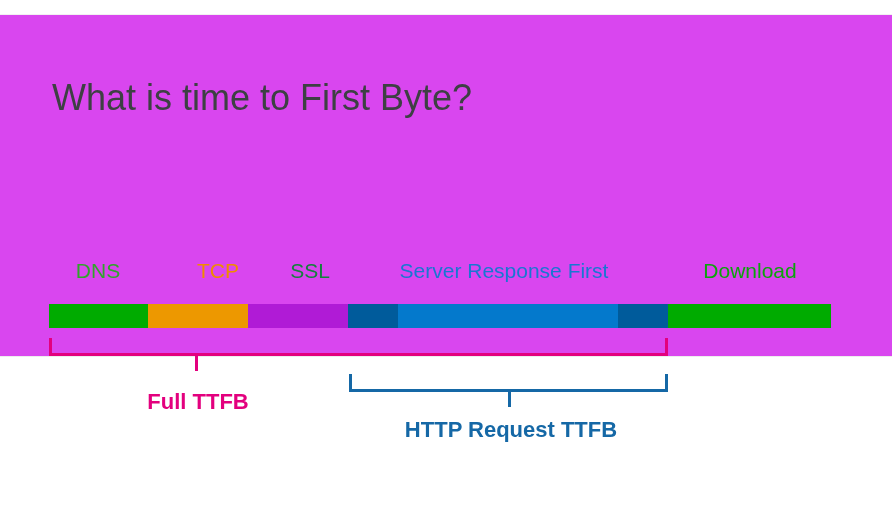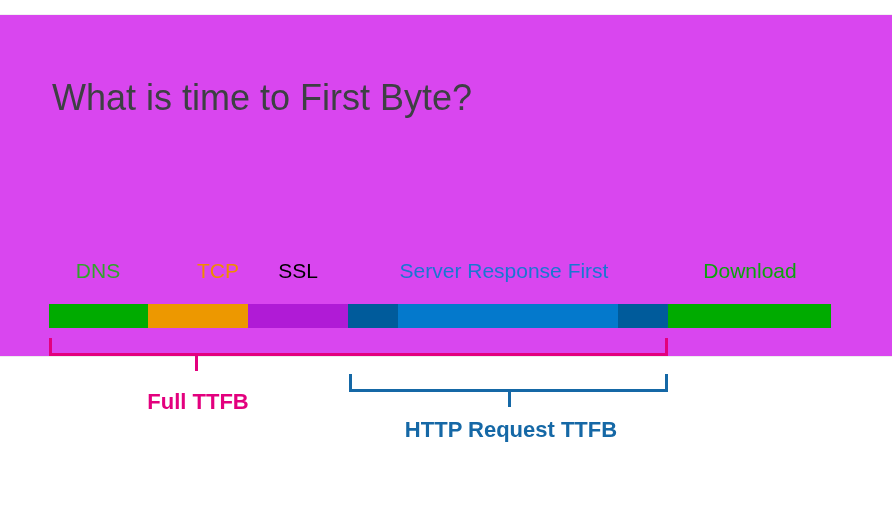--- a/index.html
+++ b/index.html
@@ -88,7 +88,7 @@
     <div id="labels">
         <div class="seg-label" style="left: 98px; color: rgb(49, 165, 43);">DNS</div>
         <div class="seg-label" style="left: 198px; color: rgb(239, 140, 0); margin-left: 20px;">TCP</div>
-        <div class="seg-label" style="left: 298px; color: #000000;">SSL</div>
+        <div class="seg-label" style="left: 310px; color: #15803d;">SSL</div>
         <div class="seg-label" style="left: 504px; color: rgb(24, 119, 210);">Server Response First</div>
         <div class="seg-label" style="left: 750px; color: rgb(12, 163, 12);">Download</div>
       </div>

